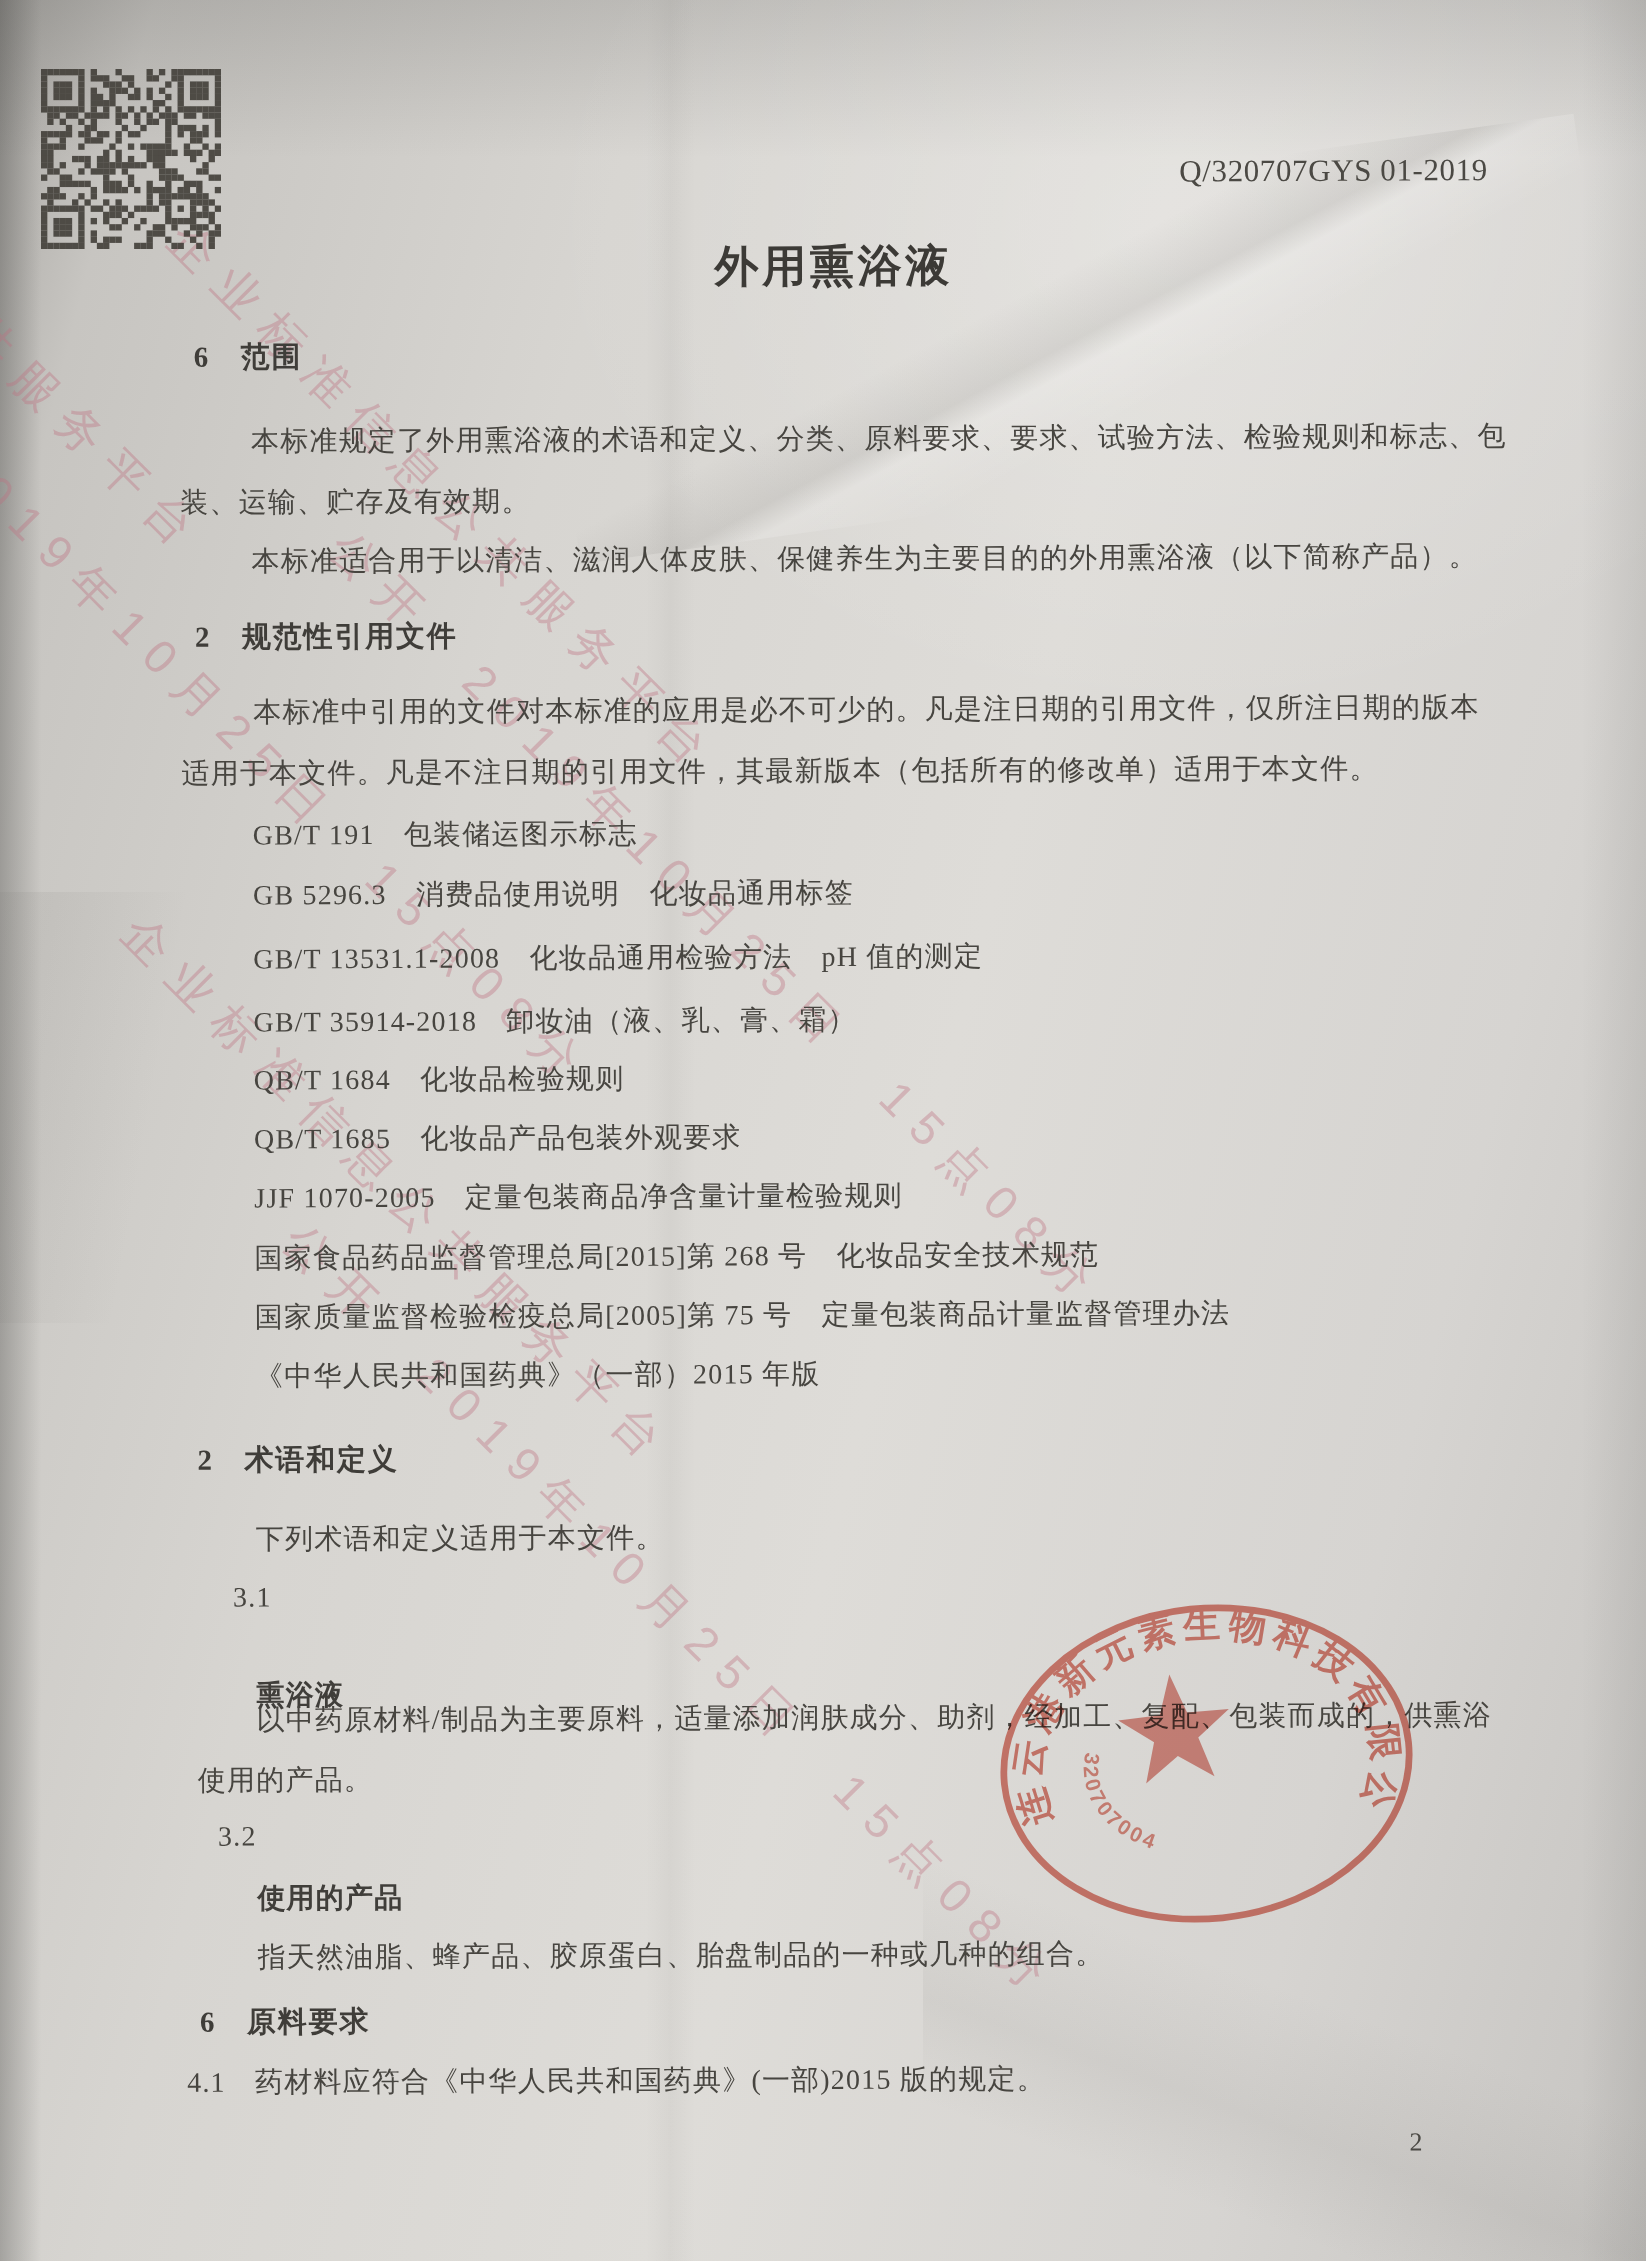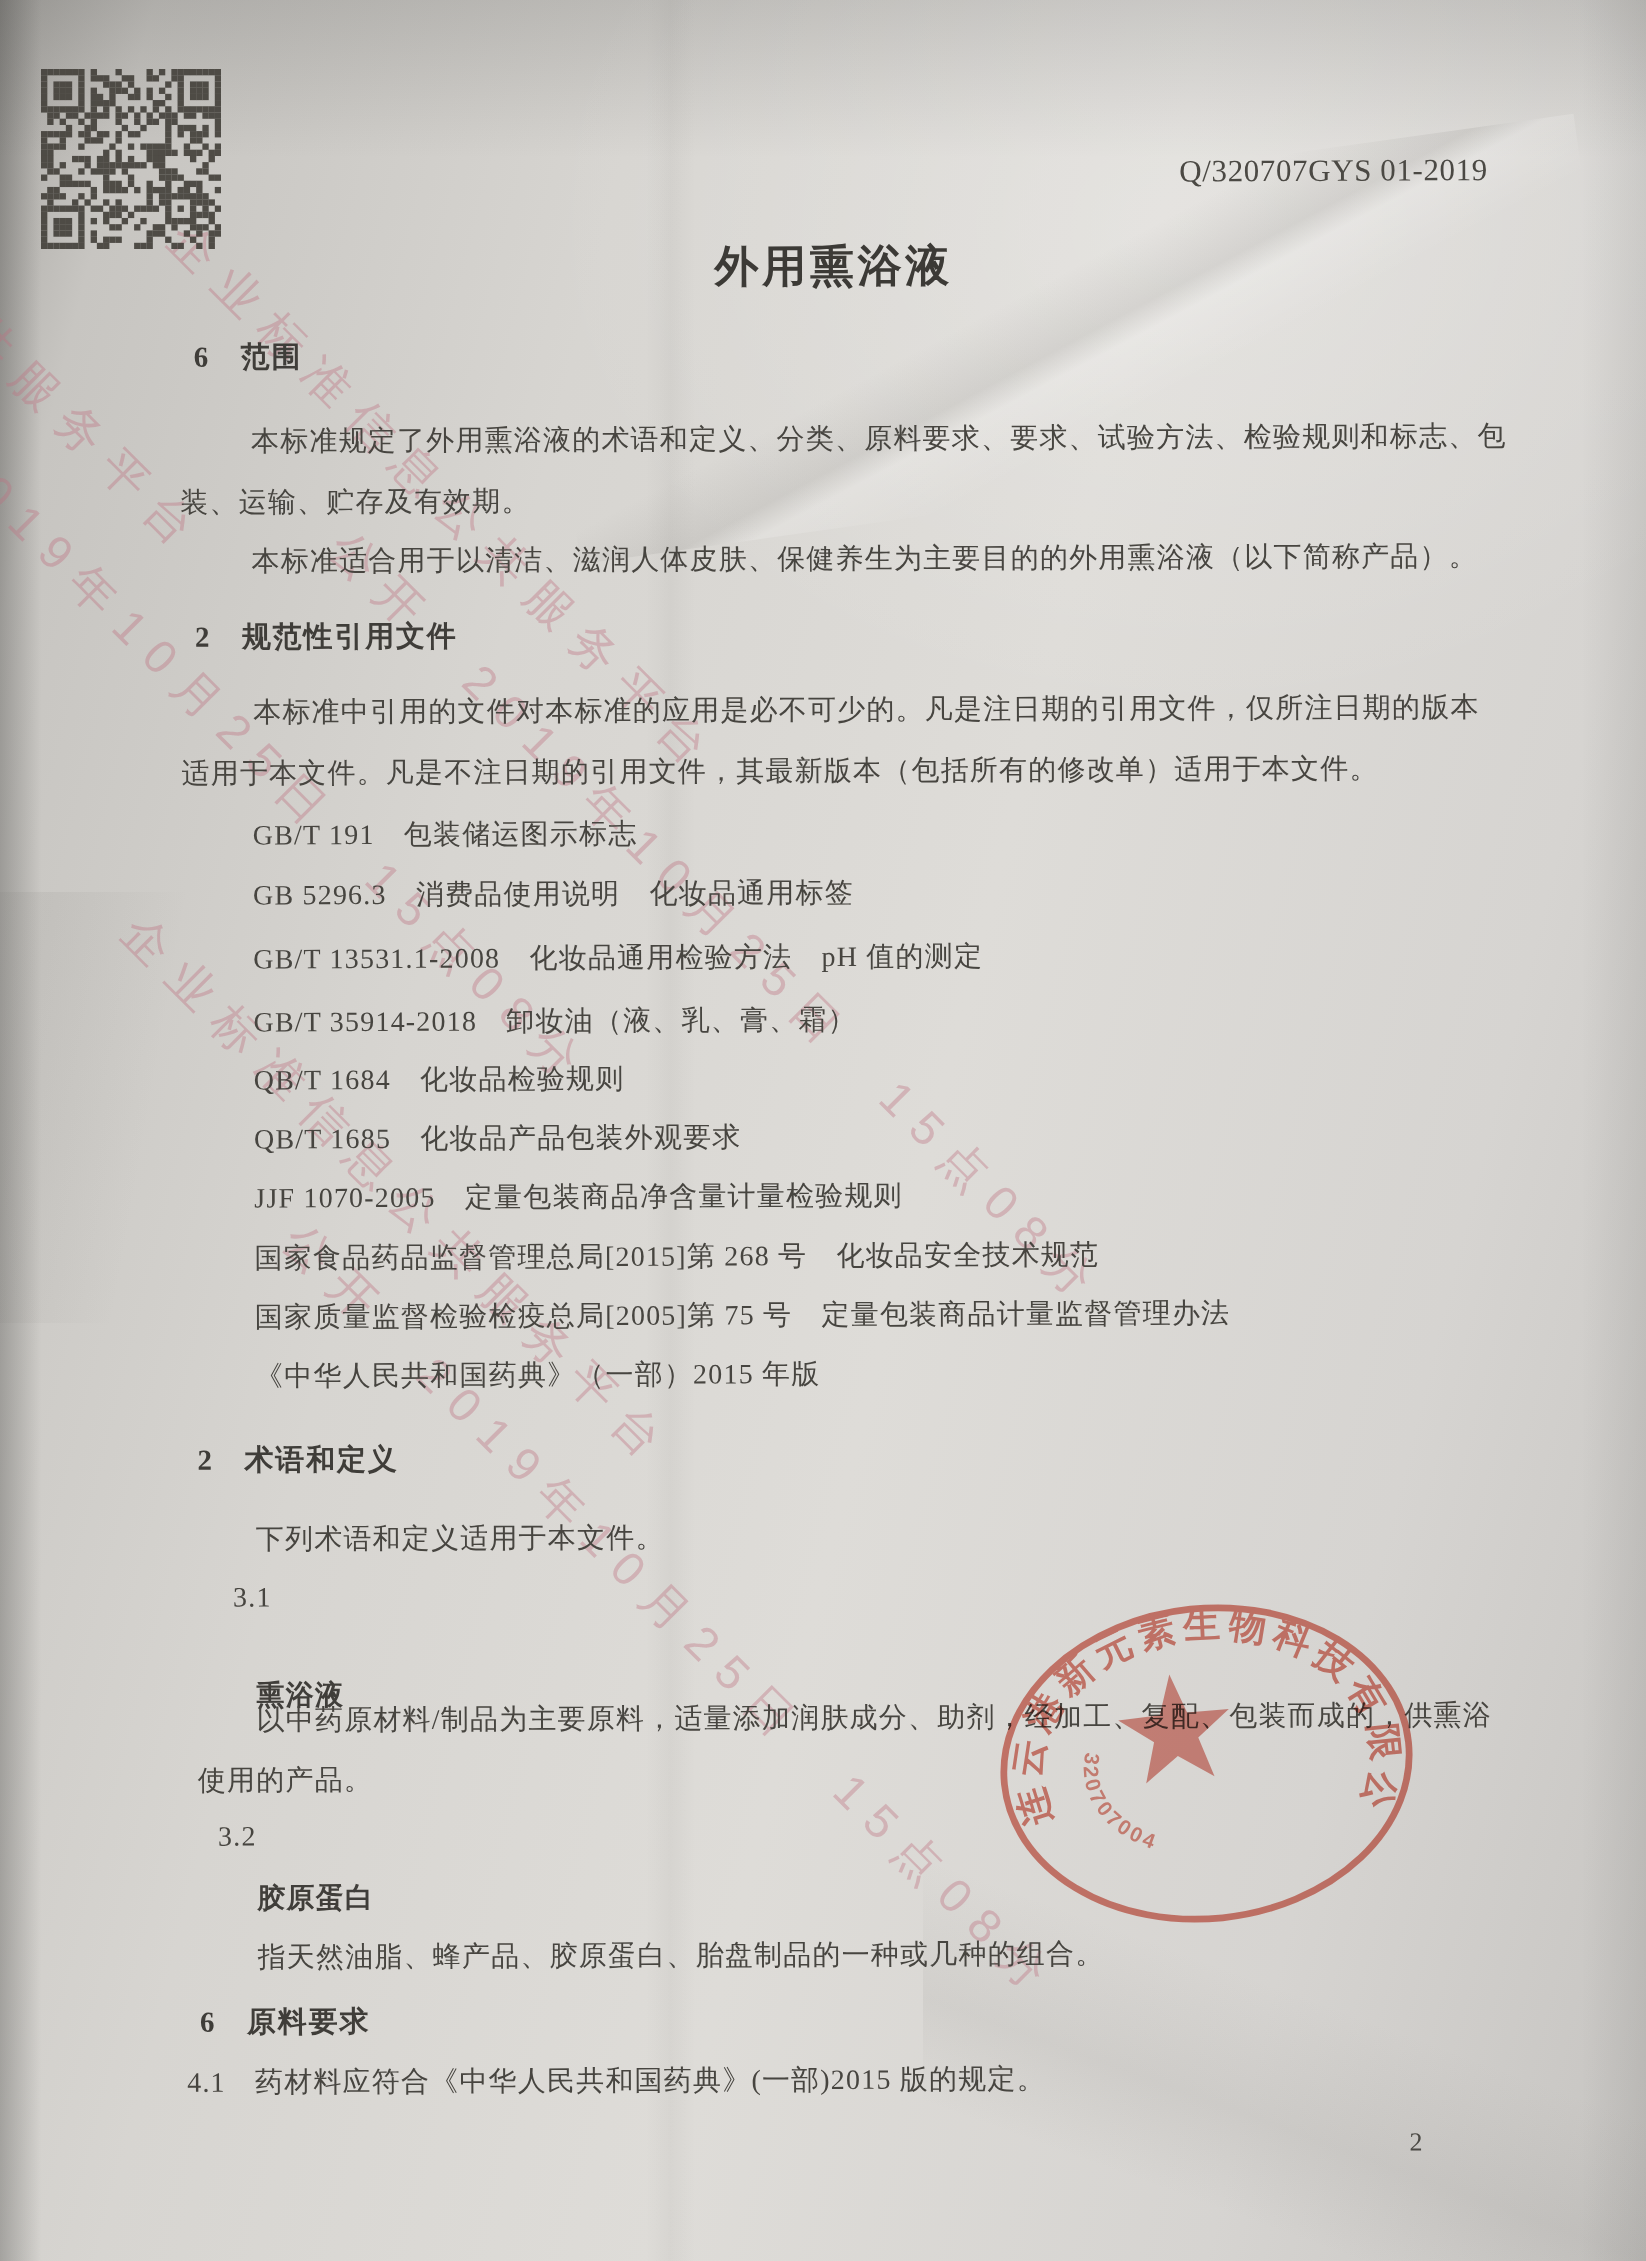--- a/index.html
+++ b/index.html
@@ -522,7 +522,7 @@
     <div class="ln" style="left:254px;top:1699px;">以中药原材料/制品为主要原料，适量添加润肤成分、助剂，经加工、复配、包装而成的，供熏浴</div>
     <div class="ln" style="left:183px;top:1759px;margin-left:12px;">使用的产品。</div>
     <div class="ln" style="left:183px;top:1818px;margin-left:32px;">3.2</div>
-    <div class="ln bold" style="left:254px;top:1877px;">胶原蛋白</div>
+    <div class="ln bold" style="left:254px;top:1877px;">使用的产品</div>
     <div class="ln" style="left:254px;top:1936px;">指天然油脂、蜂产品、胶原蛋白、胎盘制品的一种或几种的组合。</div>
 
     <div class="ln hd" style="left:196px;top:2000px;">6　原料要求</div>

